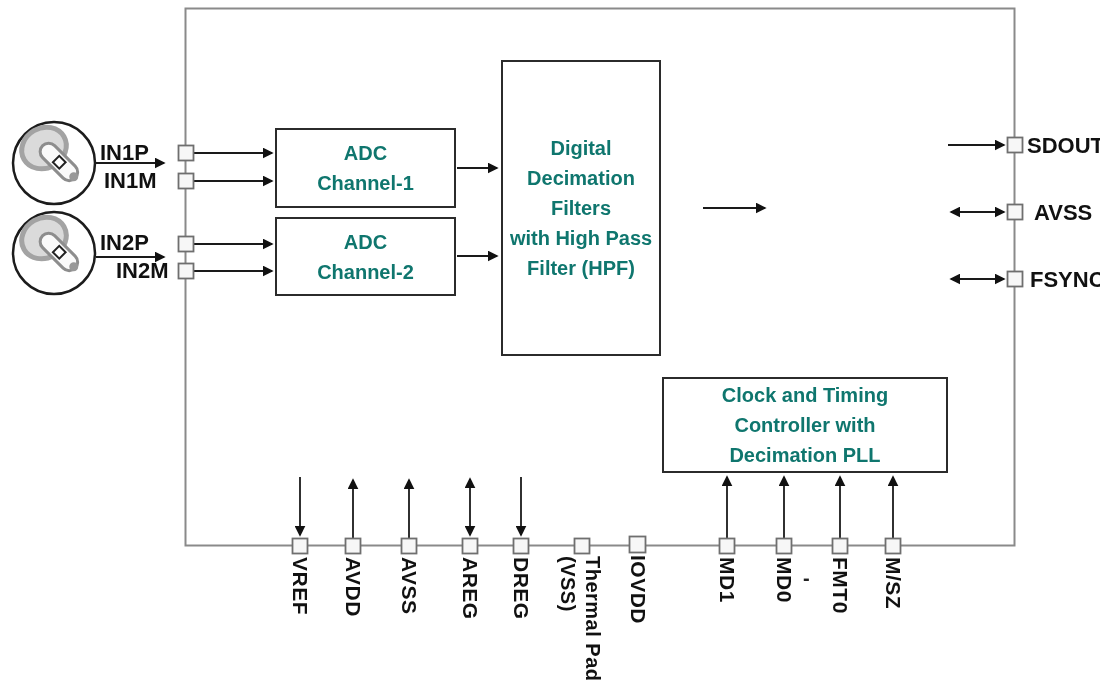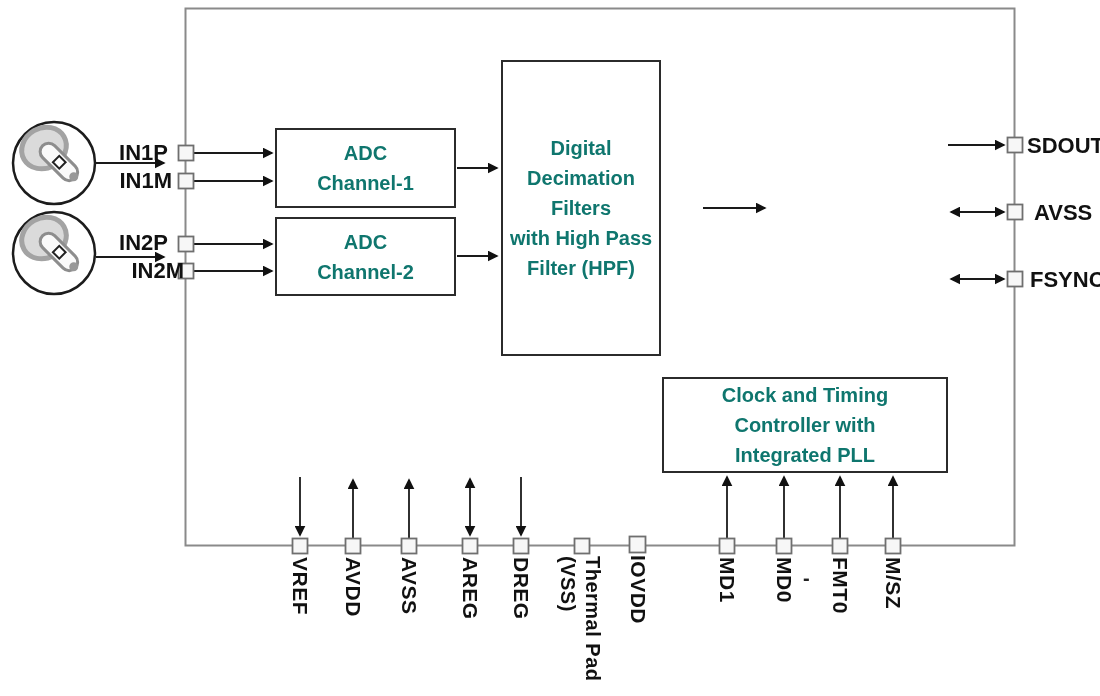--- a/index.html
+++ b/index.html
@@ -19,7 +19,7 @@
     position:absolute; font-weight:bold; font-size:22px; line-height:25px;
     z-index:3; color:#111; white-space:pre;
   }
-  .pin-label.ralign { width:68px; text-align:right; }
+  .pin-label.ralign { width:68px; }
   .vlabel {
     position:absolute; writing-mode:vertical-rl; text-orientation:mixed;
     font-weight:bold; font-size:21px; line-height:1.22; letter-spacing:0.5px;

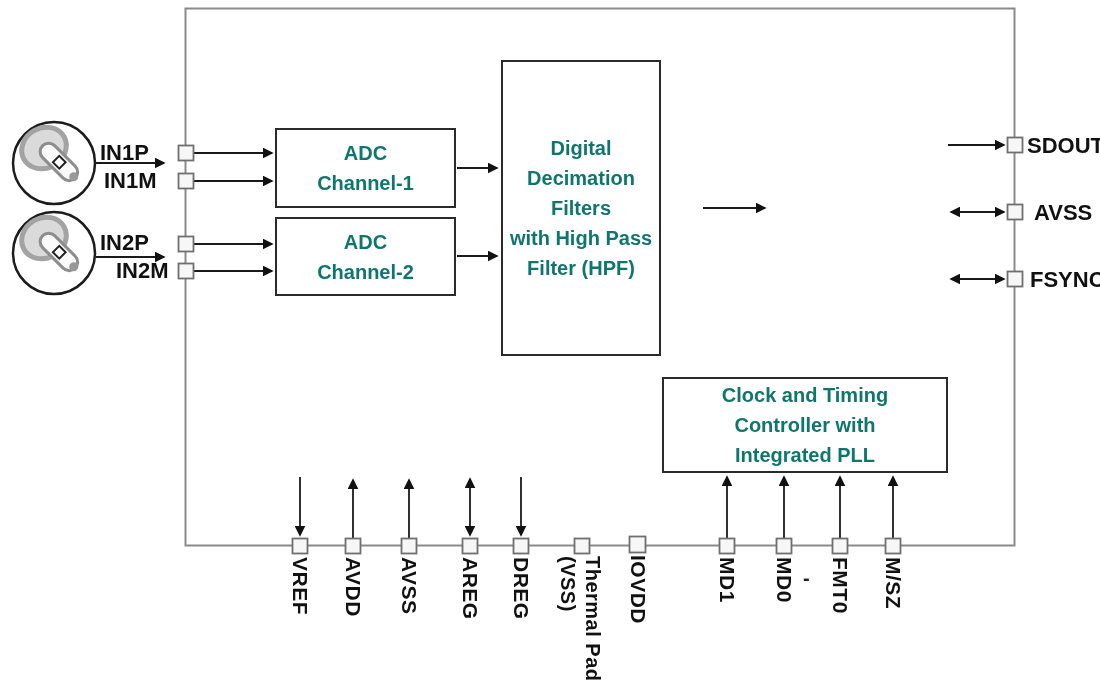--- a/index.html
+++ b/index.html
@@ -48,7 +48,7 @@
 
   <div class="block" style="left:662px; top:377px; width:286px; height:96px;">Clock and Timing
 Controller with
-Integrated PLL</div>
+Decimation PLL</div>
 
   <svg id="svg-layer" width="1100" height="696" viewBox="0 0 1100 696">
     <defs>

